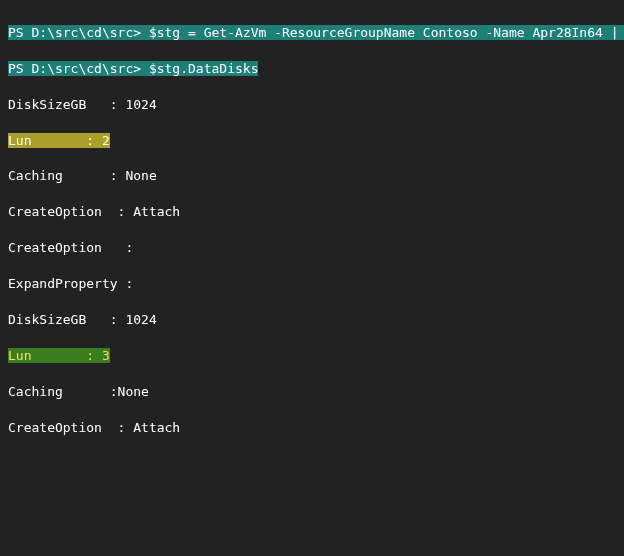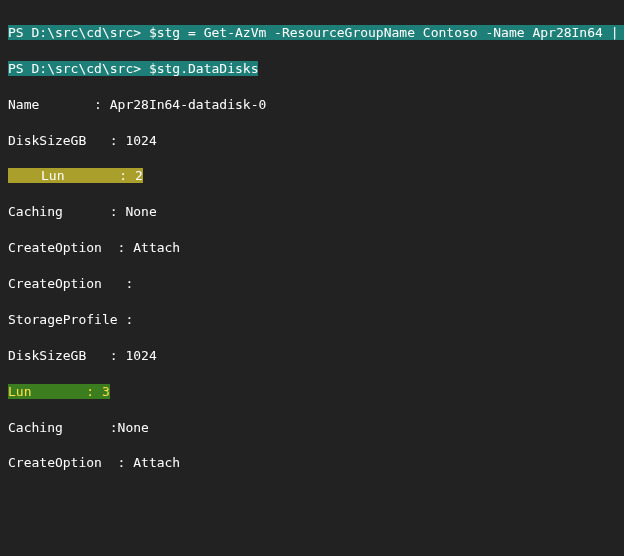--- a/index.html
+++ b/index.html
@@ -29,7 +29,6 @@
 <div class="term">
 <span class="line"><span class="hl-teal"><span>PS D:\src\cd\src&gt; </span><span>$stg = Get-AzVm -ResourceGroupName Contoso -Name Apr28In64 | select -</span></span></span>
 <span class="line"><span class="hl-teal"><span>PS D:\src\cd\src&gt; </span><span>$stg.DataDisks</span></span></span>
-<span class="line"><span>Name       : </span><span>Apr28In64-datadisk-0</span></span>
 <span class="line"><span>DiskSizeGB   : </span><span>1024</span></span>
 <span class="line"><span class="hl-yellow"><span>Lun       : </span><span>2</span></span></span>
 <span class="line"><span>Caching      : </span><span>None</span></span>

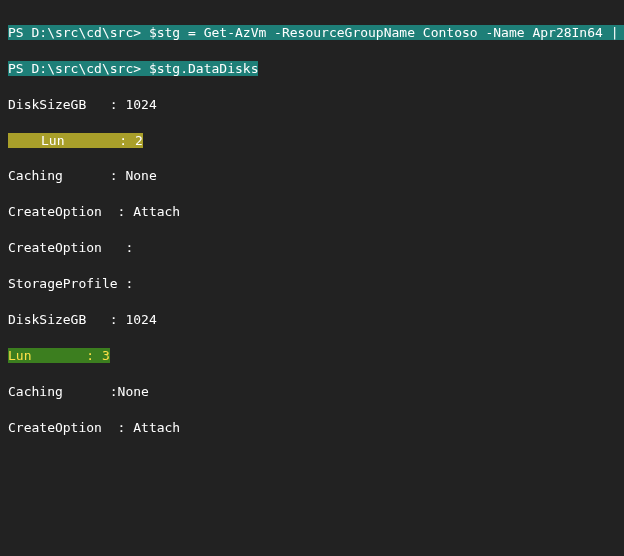--- a/index.html
+++ b/index.html
@@ -21,7 +21,7 @@
   .line { display: block; white-space: pre; }
   .hl-teal   { background: #1e7f78; color: #ffffff; }
   .hl-green  { background: #3c7e1f; color: #fde047; }
-  .hl-yellow { background: #a99f2a; color: #ffffff; padding-left: 33px; }
+  .hl-yellow { background: #a99f2a; color: #ffffff; }
 </style>
 </head>
 <body>

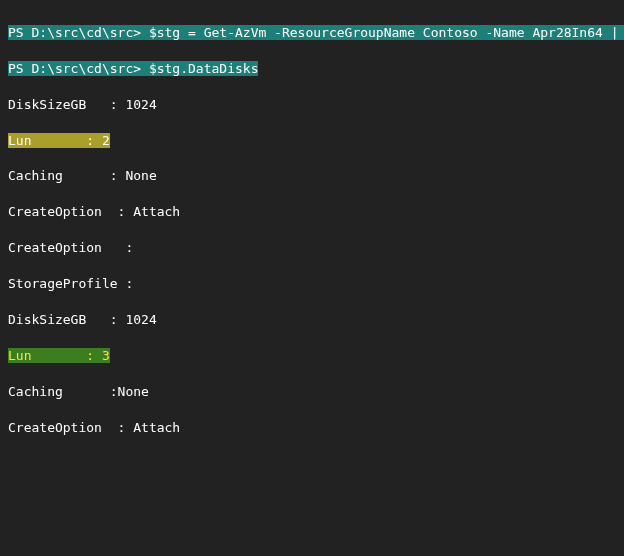--- a/index.html
+++ b/index.html
@@ -34,7 +34,7 @@
 <span class="line"><span>Caching      : </span><span>None</span></span>
 <span class="line"><span>CreateOption  : </span><span>Attach</span></span>
 <span class="line"><span>CreateOption   :</span></span>
-<span class="line"><span>StorageProfile :</span></span>
+<span class="line"><span>ExpandProperty :</span></span>
 <span class="line"><span>DiskSizeGB   : </span><span>1024</span></span>
 <span class="line"><span class="hl-green"><span>Lun       : </span><span>3</span></span></span>
 <span class="line"><span>Caching      :</span><span>None</span></span>

